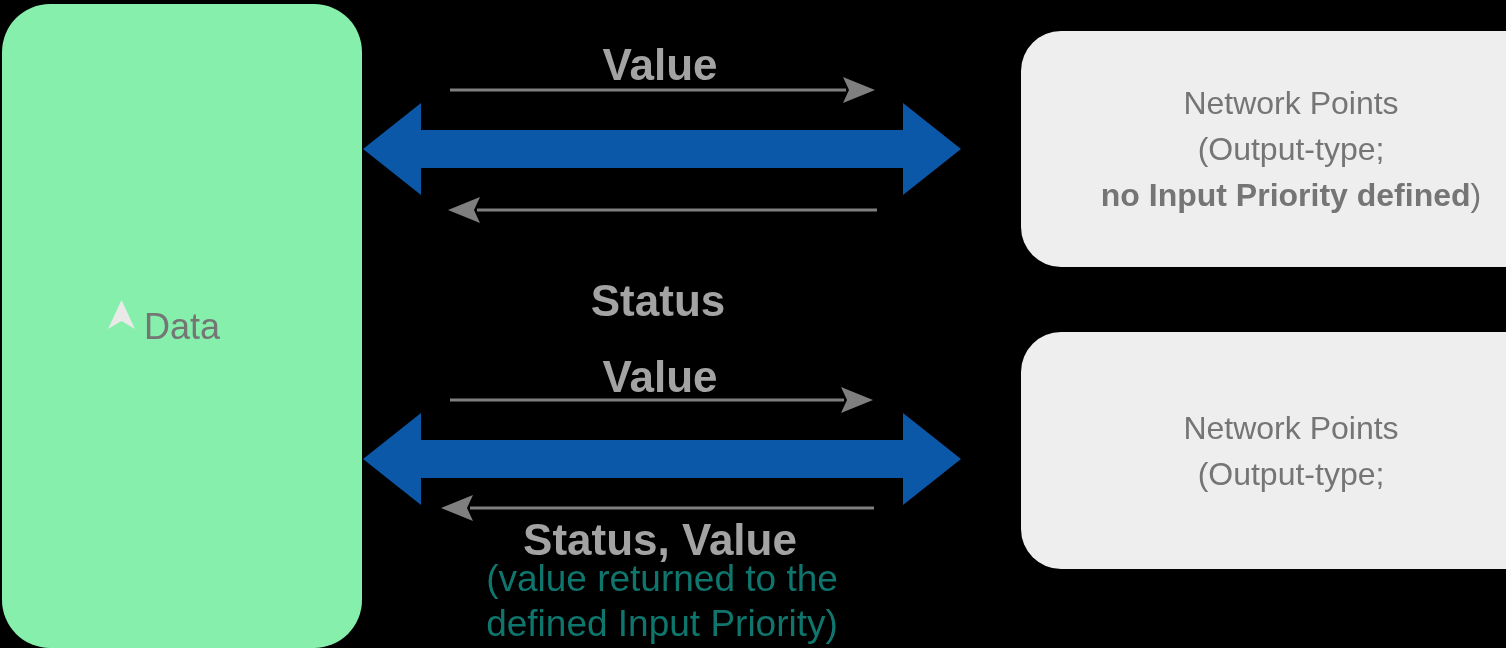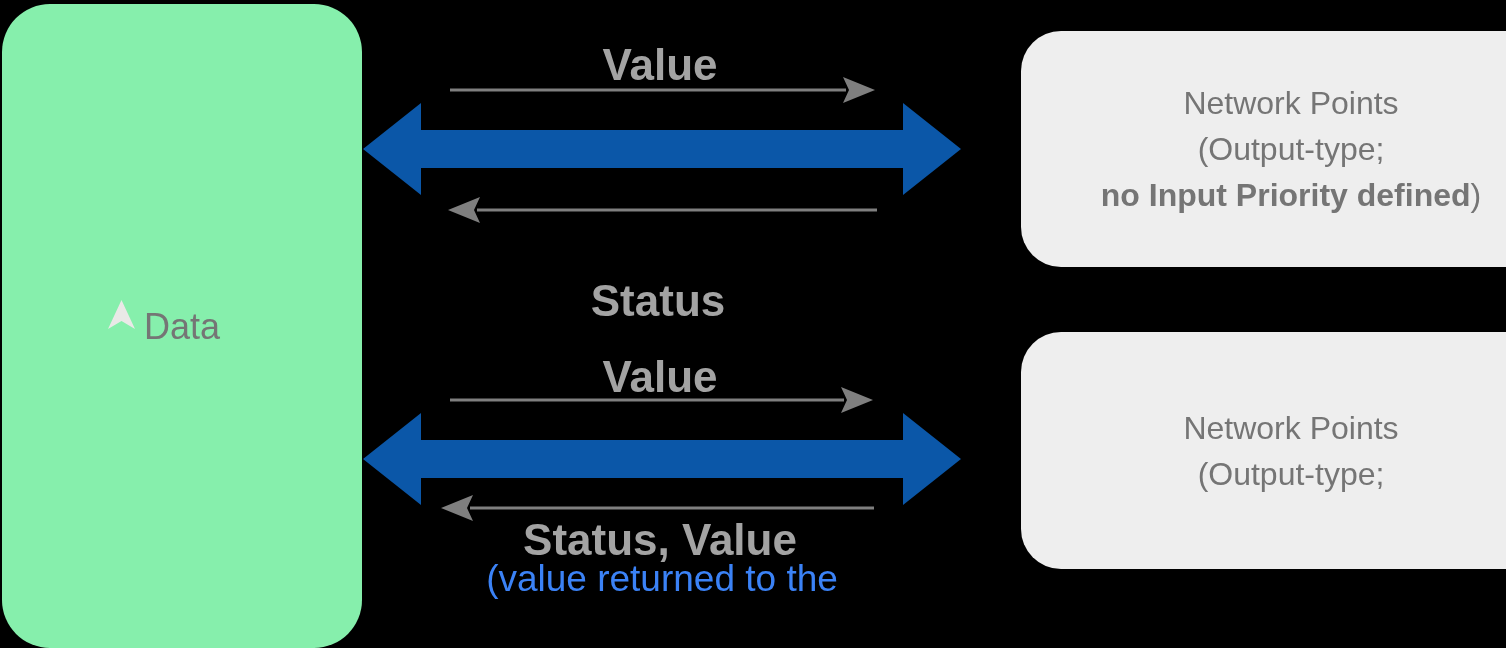--- a/index.html
+++ b/index.html
@@ -77,7 +77,7 @@
     transform: translateX(-50%);
     font-size: 37px;
     font-weight: normal;
-    color: #3b82f6;
+    color: #0f766e;
     white-space: nowrap;
   }
 </style>

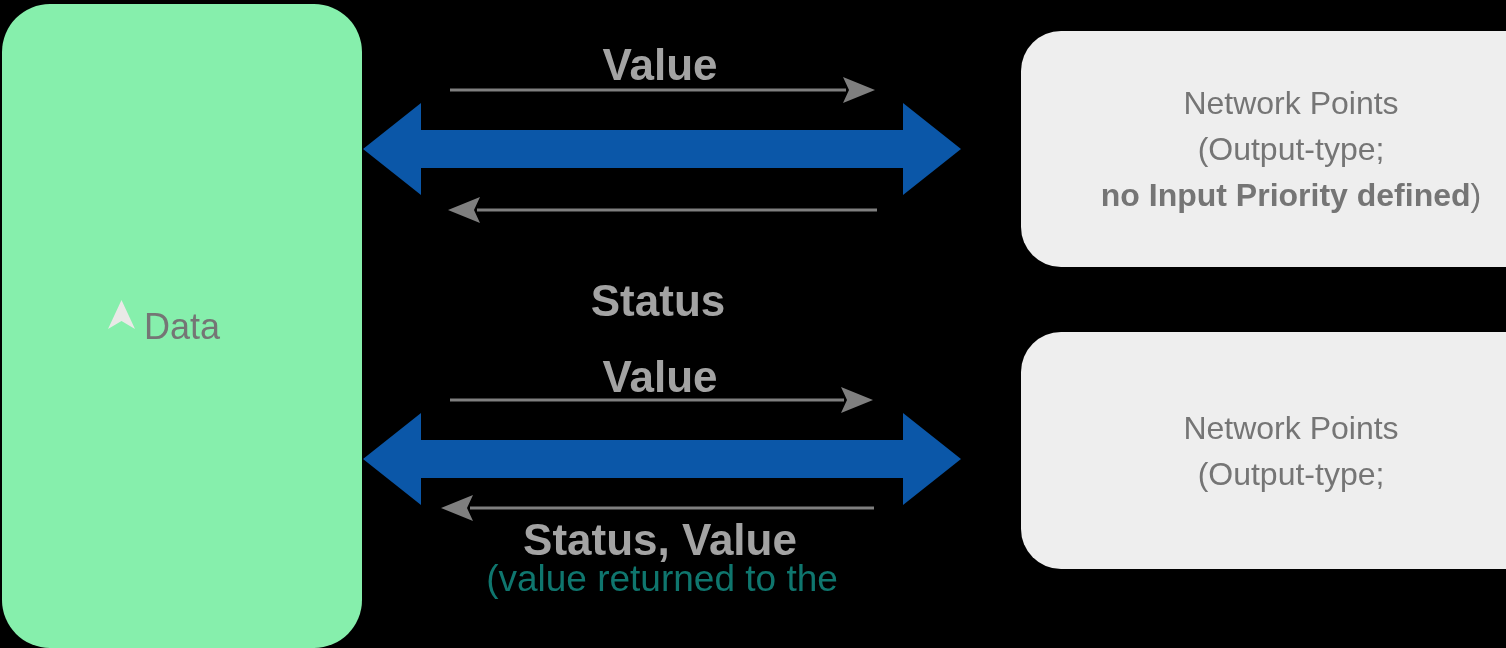--- a/index.html
+++ b/index.html
@@ -133,6 +133,7 @@
 
   <div class="flow-label" style="left:660px; top:515px;text-align:right;">Status, Value</div>
   <div class="flow-note" style="left:662px; top:558px;">(value returned to the</div>
+  <div class="flow-note" style="left:662px; top:603px;">defined Input Priority)</div>
 
   <div class="box network-box network-box-bottom">
     <div>Network Points</div>

